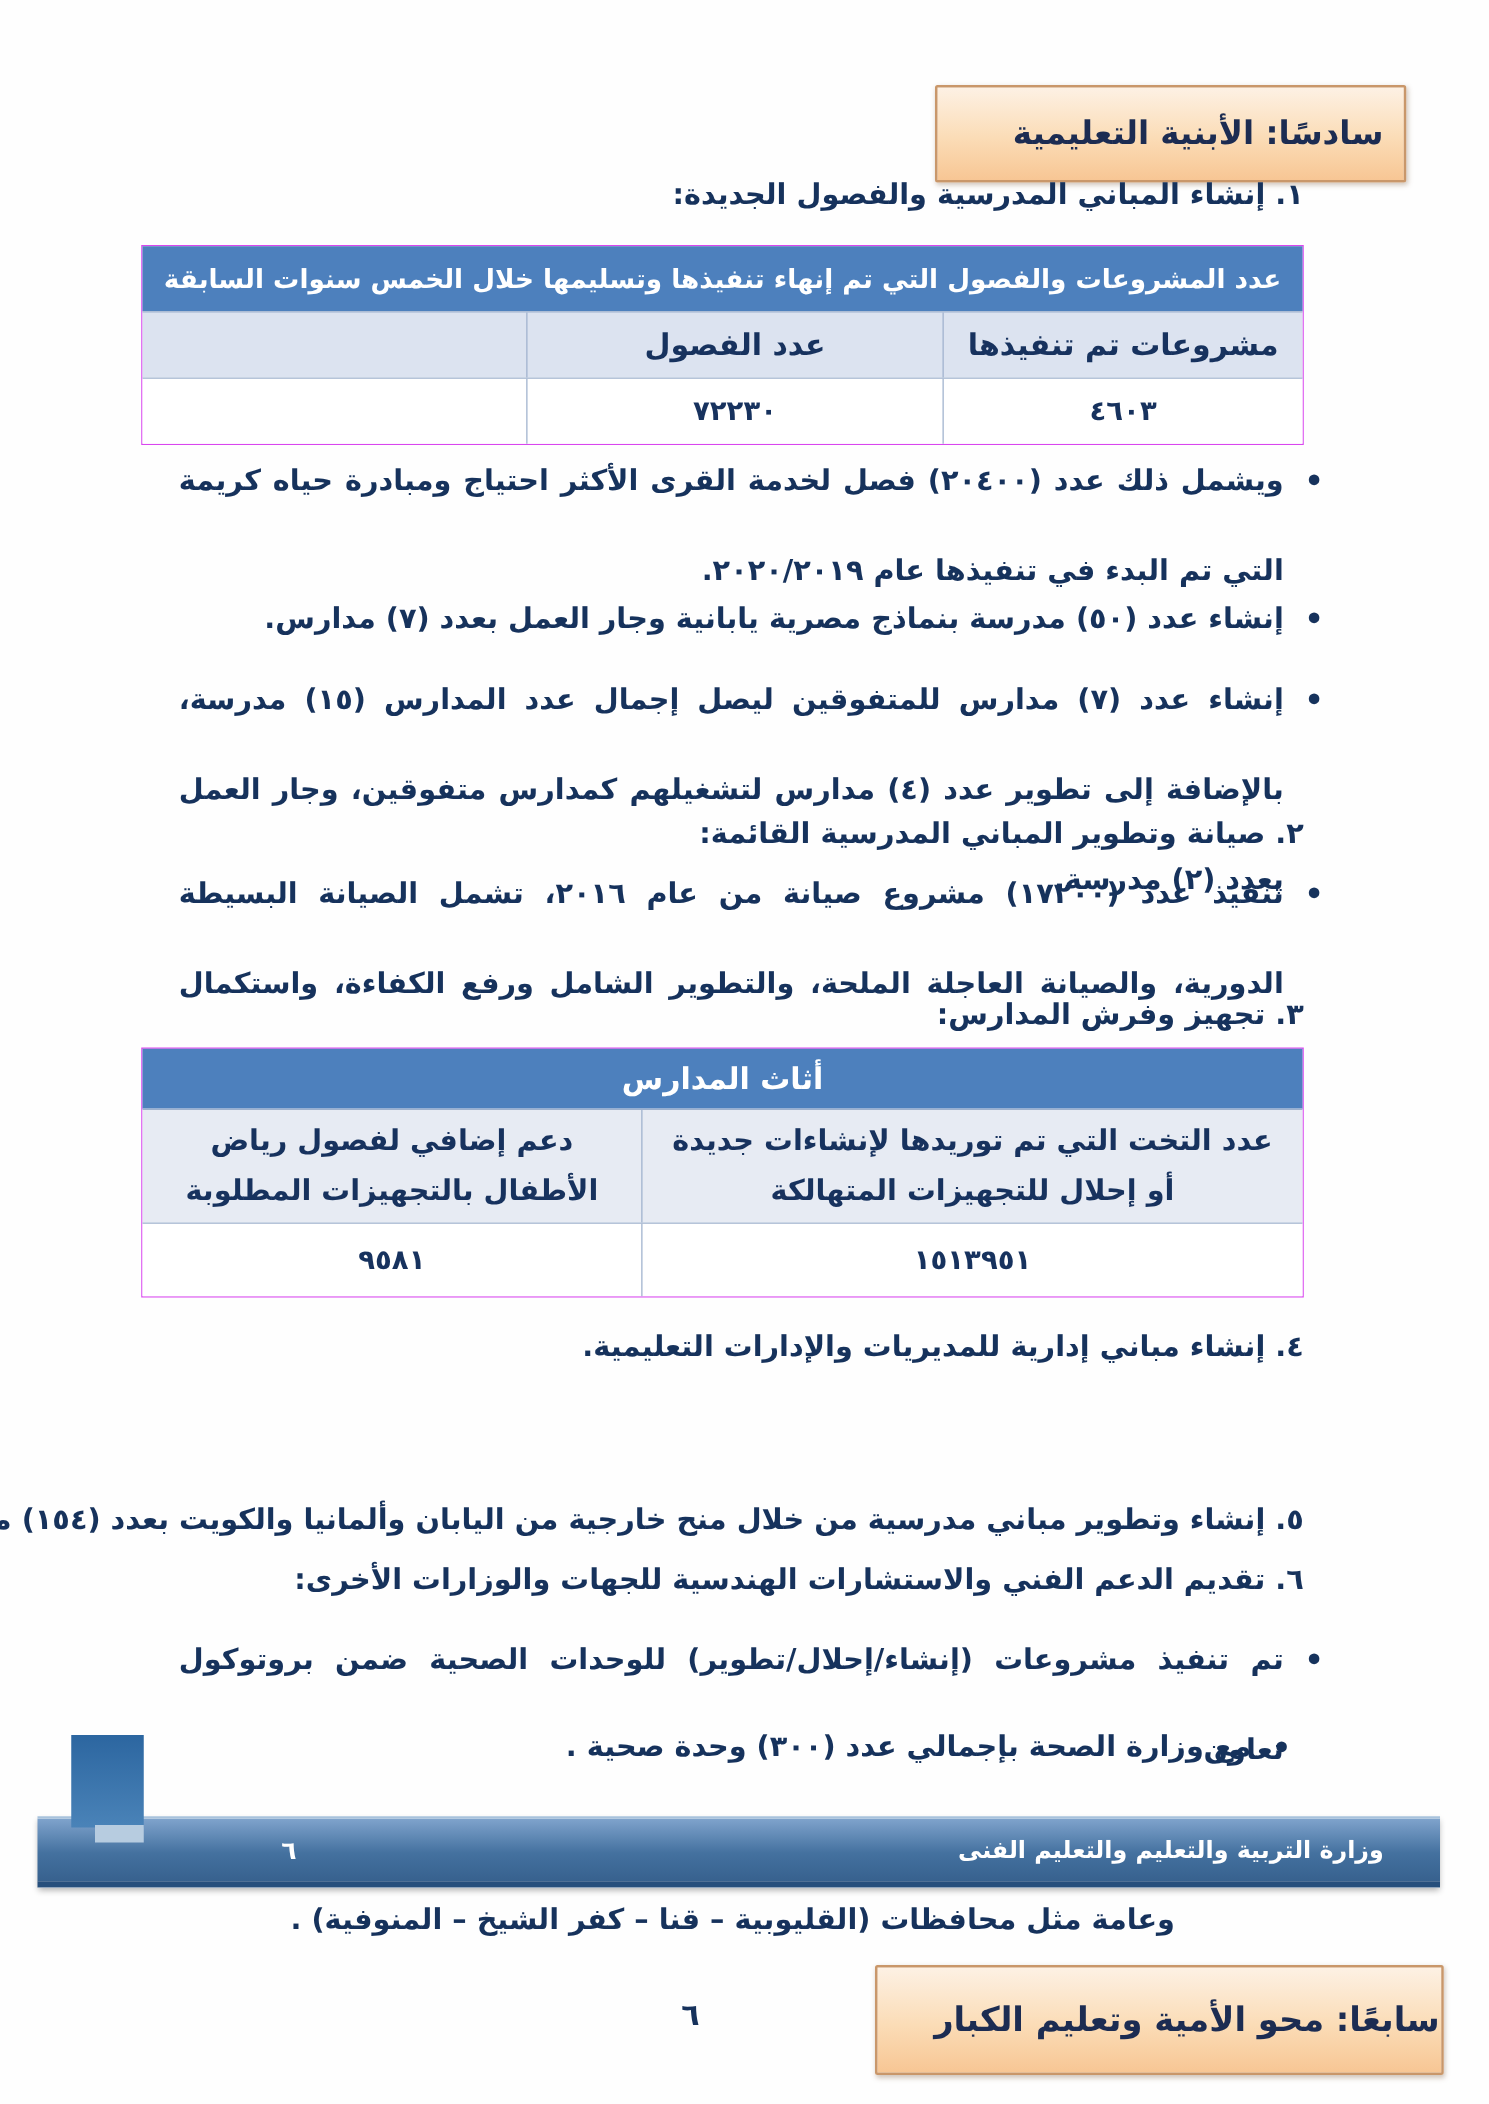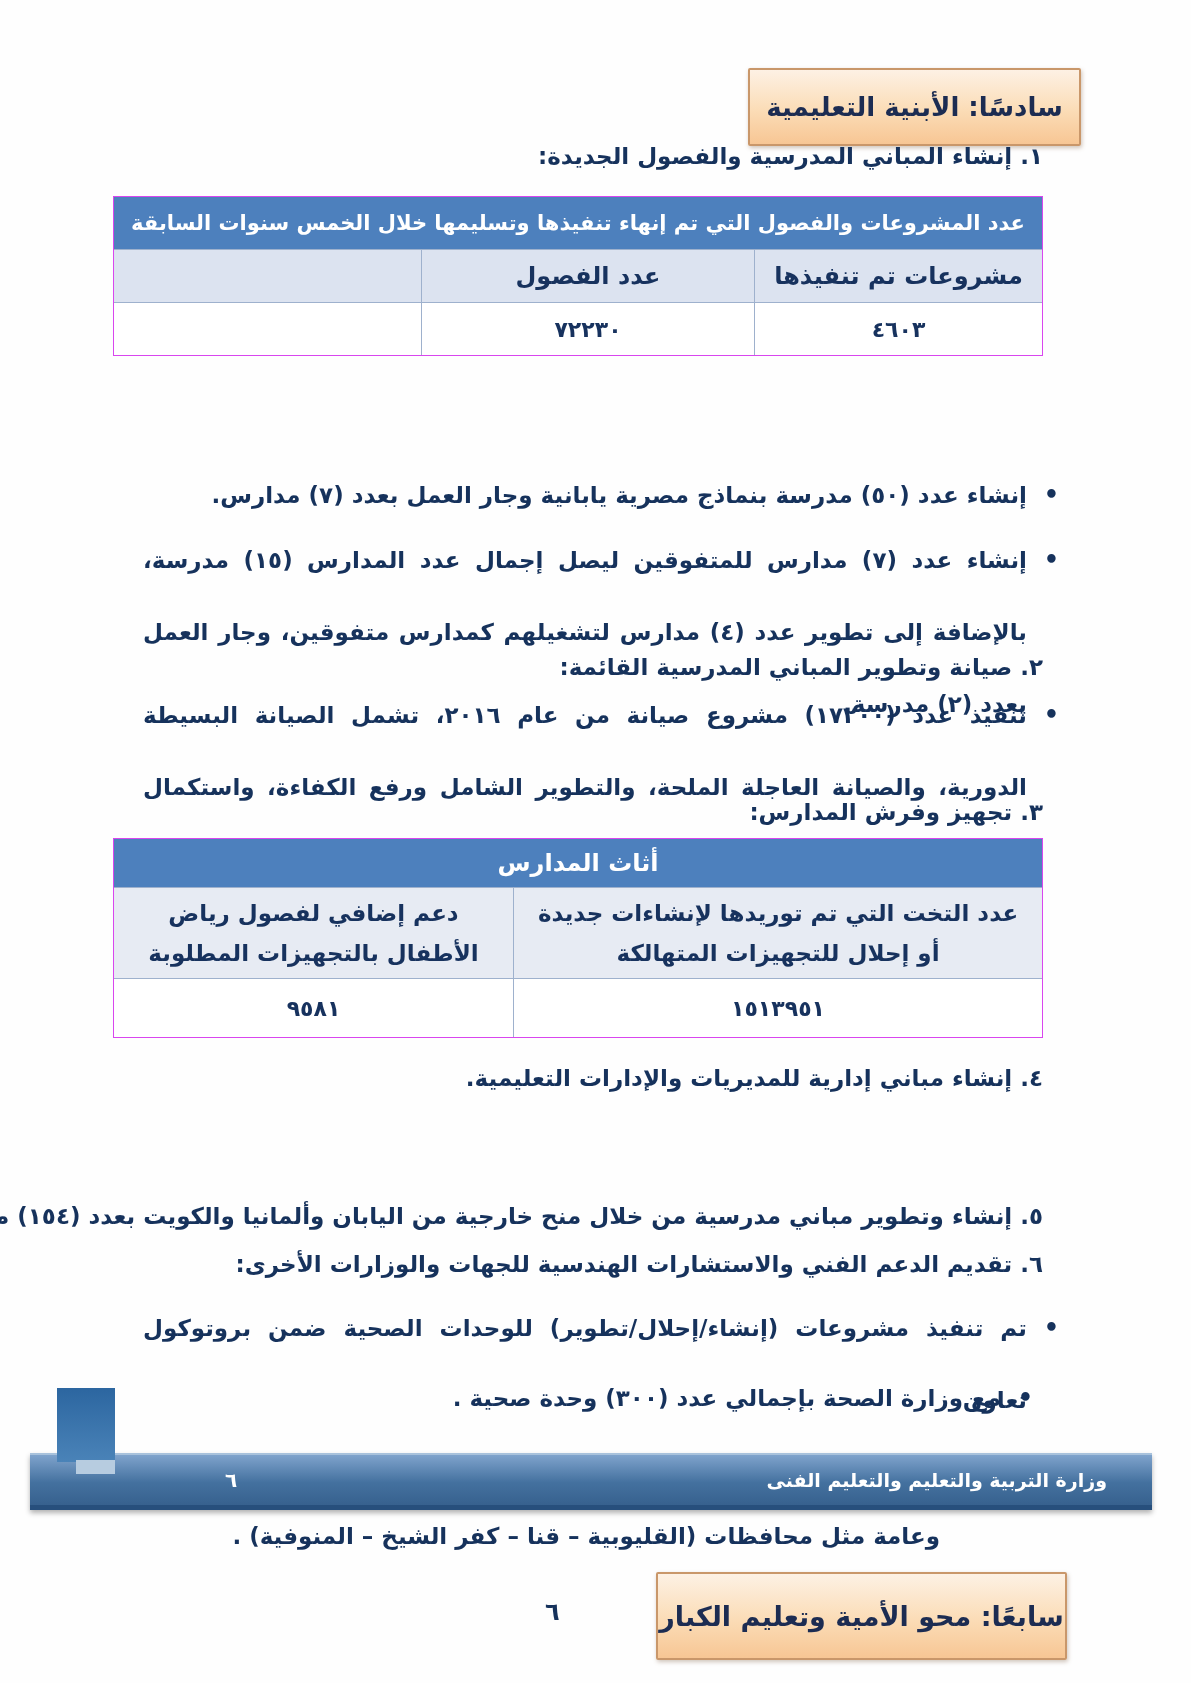--- a/index.html
+++ b/index.html
@@ -13,7 +13,7 @@
     background:linear-gradient(180deg,#fdf1e4 0%,#fbdcb6 55%,#f7c694 100%);
     border:2px solid #c9976a;border-radius:2px;
     box-shadow:1px 2px 4px rgba(120,90,60,.35);
-    font-weight:bold;color:#1c2c52;text-align:center;
+    font-weight:bold;color:#1c2c52;text-align:center;padding-left:44px;
   }
   .banner.six{left:748px;top:68px;width:329px;height:74px;font-size:26px;}
   .banner.seven{left:656px;top:1572px;width:407px;height:84px;font-size:27px;justify-content:center;}

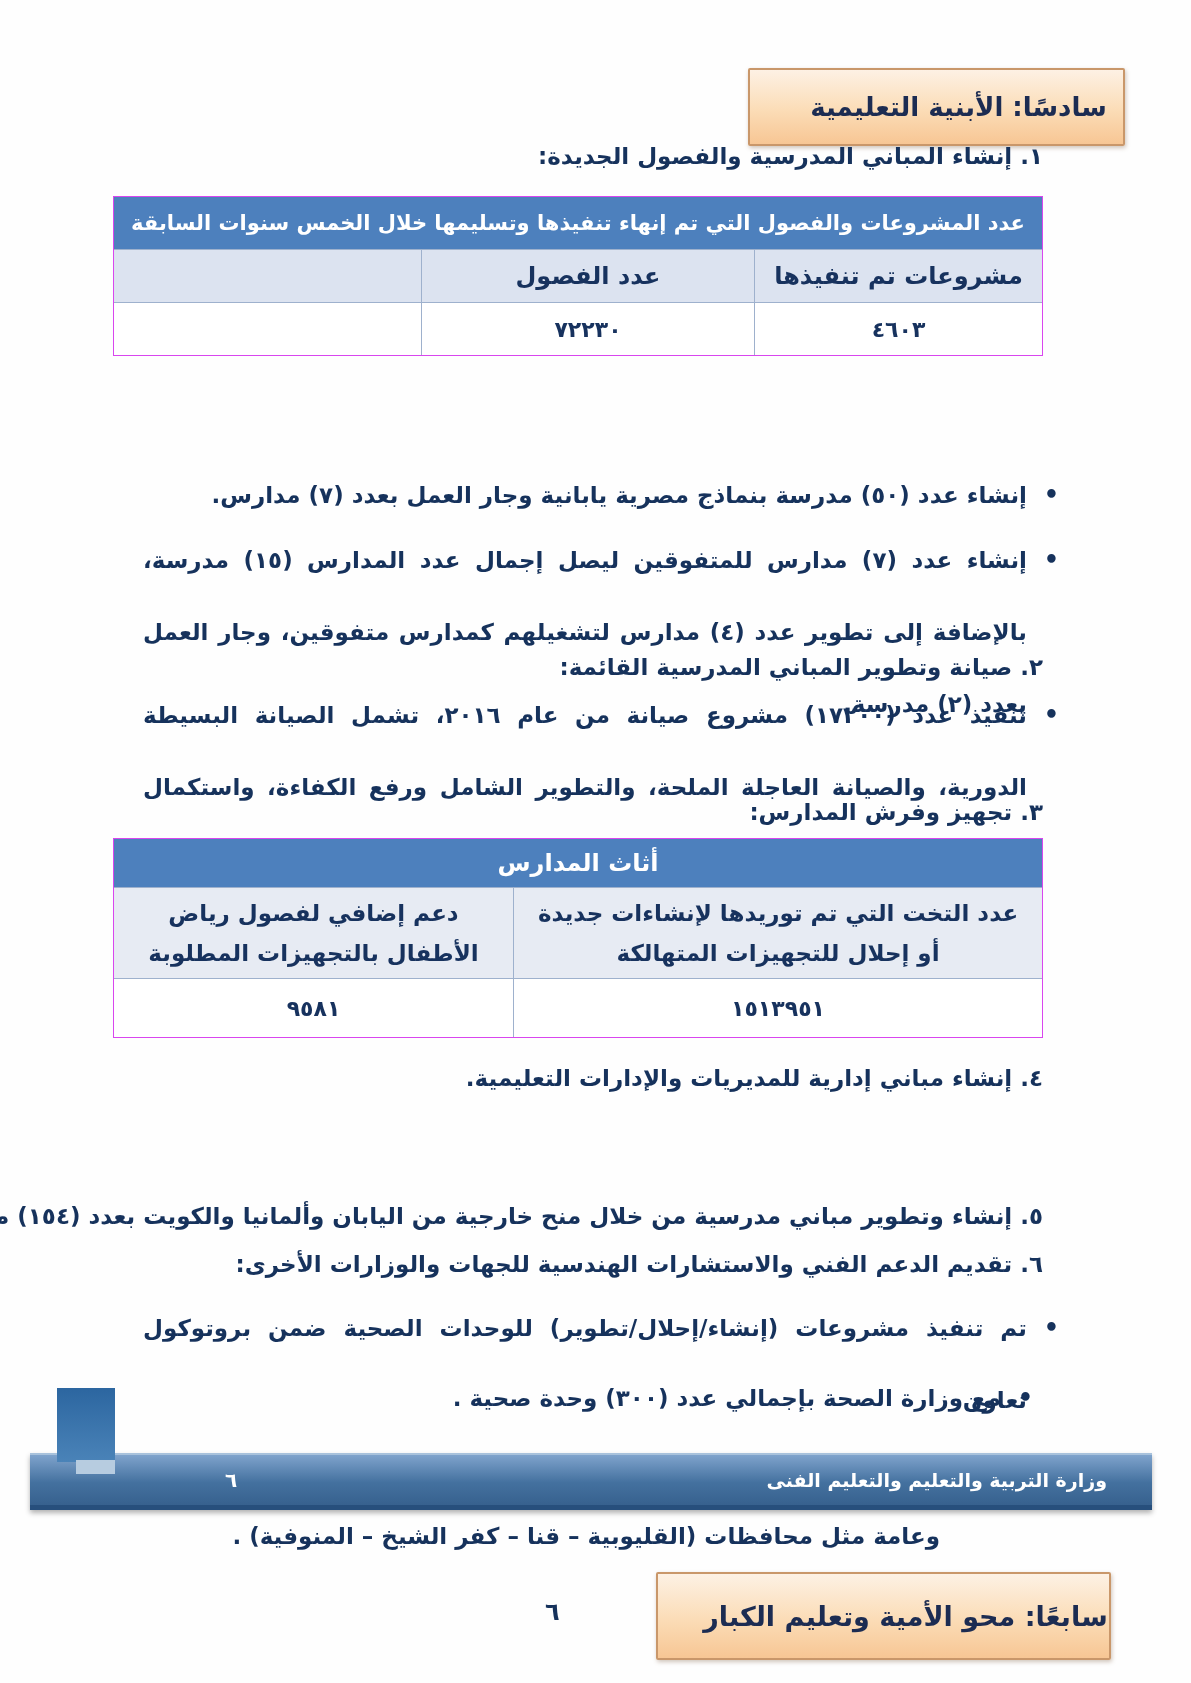--- a/index.html
+++ b/index.html
@@ -109,6 +109,7 @@
     </div>
   </div>
 
+  <div class="bullet b1">ويشمل ذلك عدد (٢٠٤٠٠) فصل لخدمة القرى الأكثر احتياج ومبادرة حياه كريمة التي تم البدء في تنفيذها عام ٢٠٢٠/٢٠١٩.</div>
   <div class="bullet b2">إنشاء عدد (٥٠) مدرسة بنماذج مصرية يابانية وجار العمل بعدد (٧) مدارس.</div>
   <div class="bullet b3">إنشاء عدد (٧) مدارس للمتفوقين ليصل إجمال عدد المدارس (١٥) مدرسة، بالإضافة إلى تطوير عدد (٤) مدارس لتشغيلهم كمدارس متفوقين، وجار العمل بعدد (٢) مدرسة.</div>
 

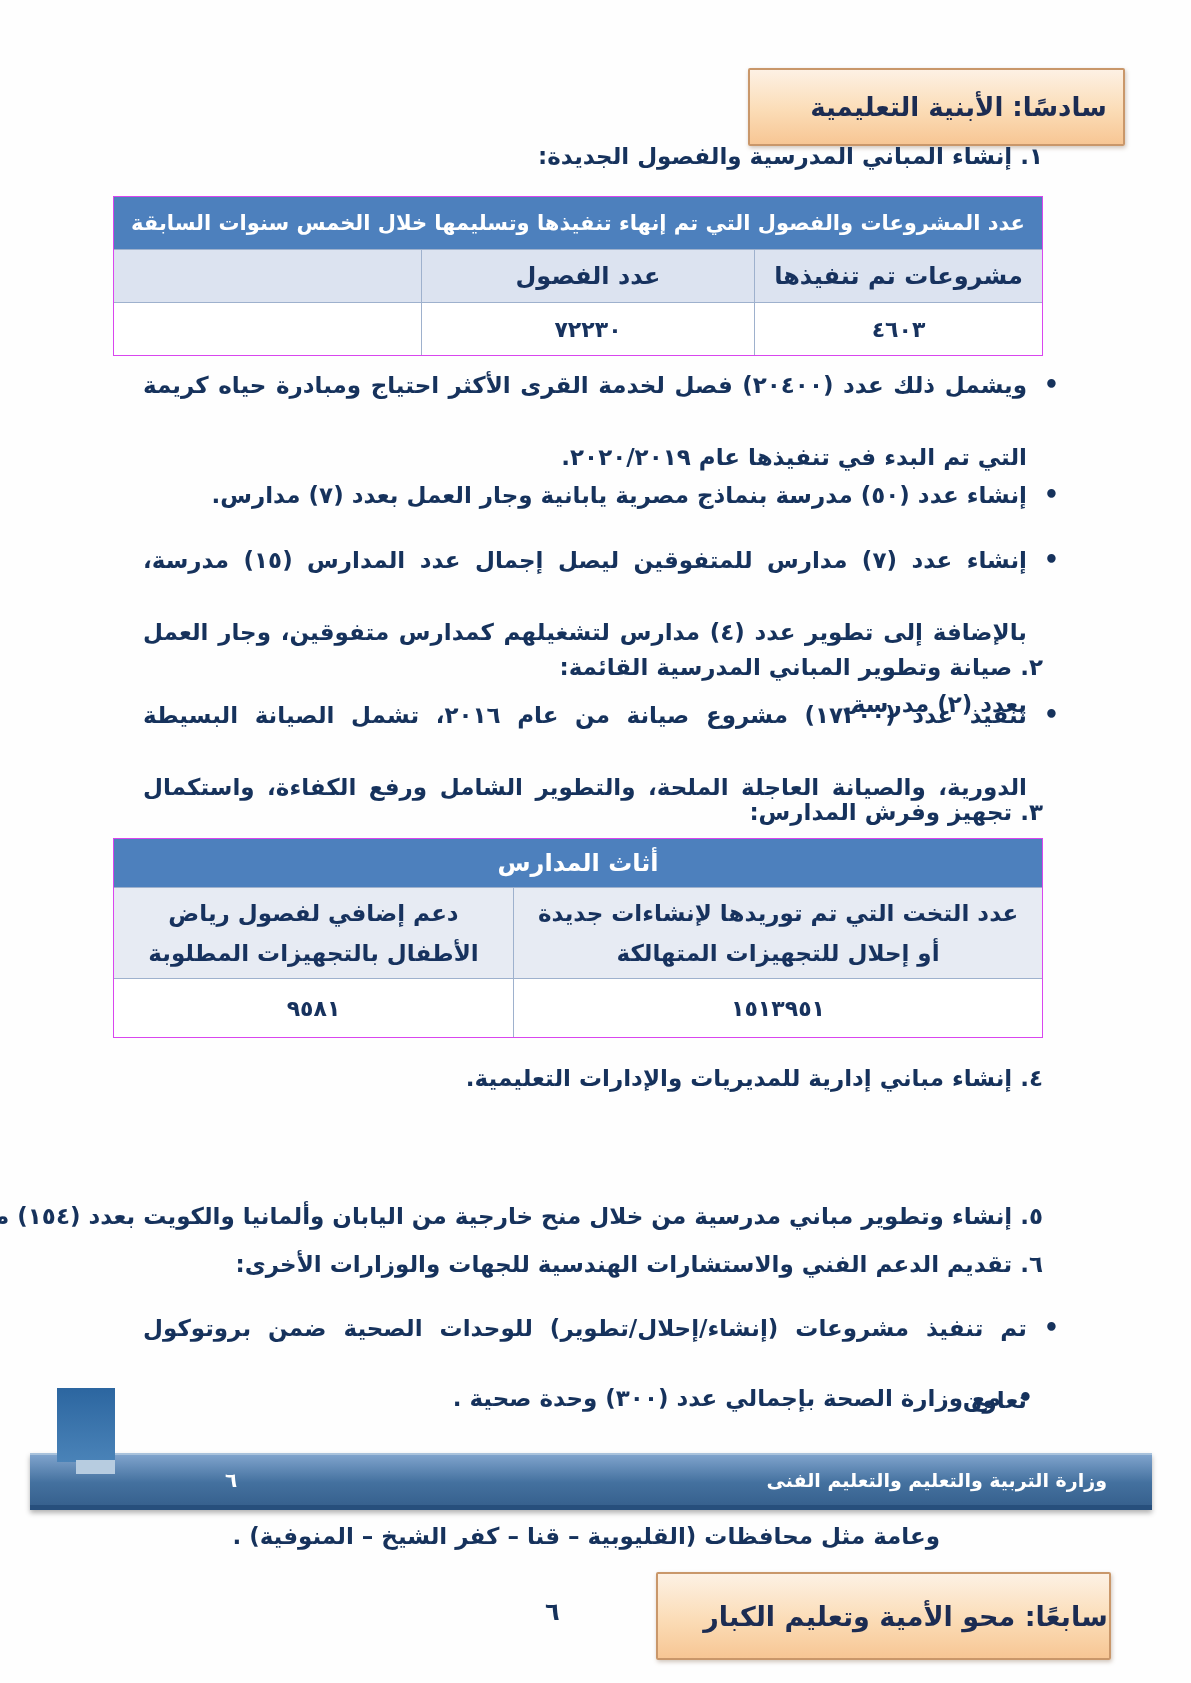--- a/index.html
+++ b/index.html
@@ -16,7 +16,7 @@
     font-weight:bold;color:#1c2c52;text-align:center;padding-left:44px;
   }
   .banner.six{left:748px;top:68px;width:329px;height:74px;font-size:26px;}
-  .banner.seven{left:656px;top:1572px;width:407px;height:84px;font-size:27px;justify-content:center;}
+  .banner.seven{left:700px;top:1572px;width:407px;height:84px;font-size:27px;justify-content:center;}
   
   .num-item{
     position:absolute;right:148px;width:915px;font-size:23px;font-weight:bold;

